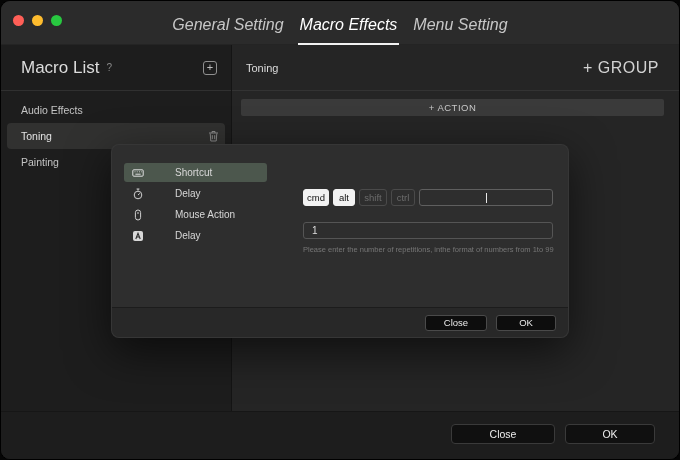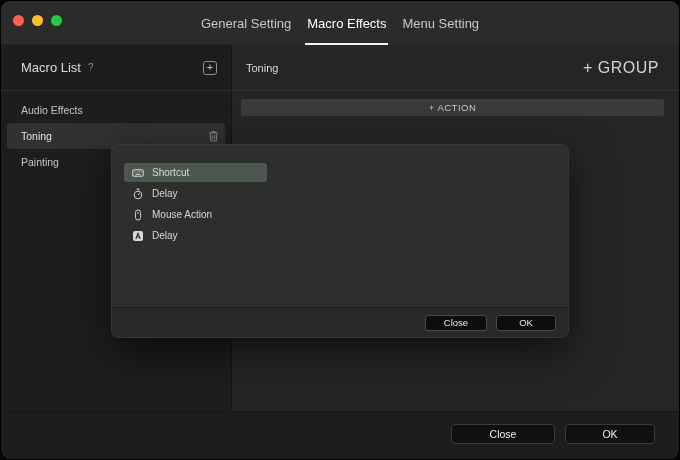--- a/index.html
+++ b/index.html
@@ -18,7 +18,7 @@
   .tl.yellow { background:#febc2e; }
   .tl.green { background:#28c840; }
   .tabs { position:absolute; left:0; top:0; width:100%; height:44px; display:flex; justify-content:center; }
-  .tab { margin:0 6px; padding:15px 2px 10px 2px; font-size:13px; color:#c7c7c7; border-bottom:2px solid transparent; cursor:default; }
+  .tab { margin:0 6px; padding:15px 2px 10px 2px; font-size:16px; color:#c7c7c7; border-bottom:2px solid transparent; cursor:default;font-style:italic; }
   .tab.active { color:#ffffff; border-bottom-color:#f2f2f2; }
 
   

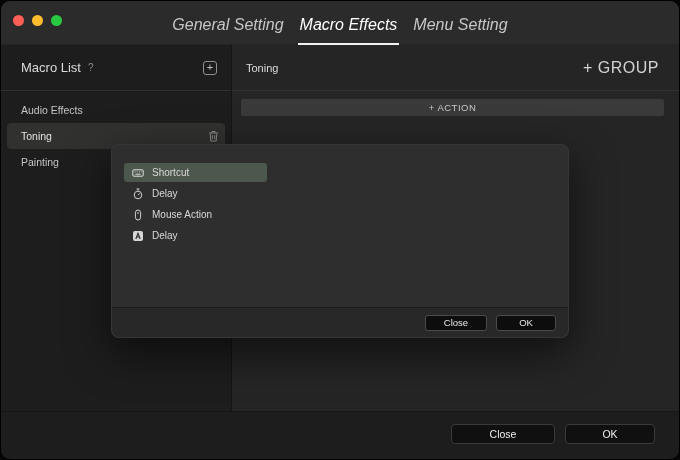--- a/index.html
+++ b/index.html
@@ -25,7 +25,7 @@
   .content { position:absolute; left:0; top:44px; width:100%; height:368px; display:flex; }
   .sidebar { width:231px; height:100%; background:#1d1d1d; border-right:1px solid #141414; position:relative; }
   .sidebar-header { height:46px; display:flex; align-items:center; padding:0 14px 0 20px; border-bottom:1px solid #303030; }
-  .sidebar-title { font-size:13px; color:#dcdcdc; }
+  .sidebar-title { font-size:17px; color:#dcdcdc; }
   .help-mark { font-size:10px; color:#8a8a8a; margin-left:7px; }
   .add-btn { margin-left:auto; width:14px; height:14px; border:1px solid #8f8f8f; border-radius:3px; color:#bdbdbd;
              font-size:11px; line-height:11px; text-align:center; }

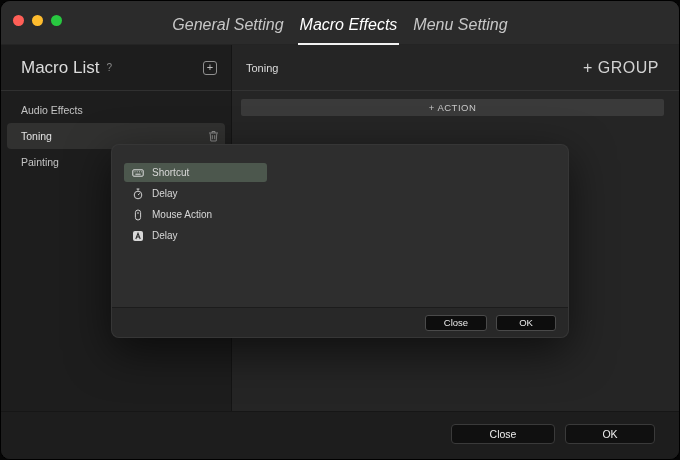--- a/index.html
+++ b/index.html
@@ -53,7 +53,7 @@
            box-shadow:0 14px 44px rgba(0,0,0,.6); border:1px solid rgba(255,255,255,.04); z-index:5; }
   .modal-menu { position:absolute; left:12px; top:18px; width:143px; }
   .menu-item { height:19px; margin-bottom:2px; display:flex; align-items:center; padding-left:8px; border-radius:3px;
-               font-size:10px; color:#d8d8d8; }
+               font-size:10px; color:#d8d8d8;gap:23px; }
   .menu-item.selected { background:#4c574d; }
   .menu-item .mi { width:12px; height:12px; margin-right:8px; display:inline-flex; }
 

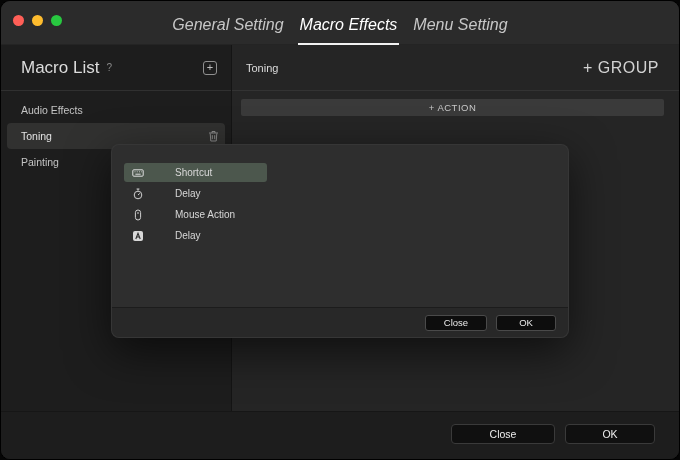--- a/index.html
+++ b/index.html
@@ -177,6 +177,19 @@
       </div>
     </div>
 
+    <div class="modal-form">
+      <div class="keys-row">
+        <span class="key active w-cmd">cmd</span>
+        <span class="key active w-alt">alt</span>
+        <span class="key inactive w-shift">shift</span>
+        <span class="key inactive w-ctrl">ctrl</span>
+        <span class="shortcut-field">
+          <span class="caret"></span>
+        </span>
+      </div>
+      <input class="repeat-input" type="text" value="1" style="">
+      <div class="helper">Please enter the number of repetitions, inthe format of numbers from 1to 99</div>
+    </div>
 
     <div class="modal-footer">
       <button class="mbtn close">Close</button>

